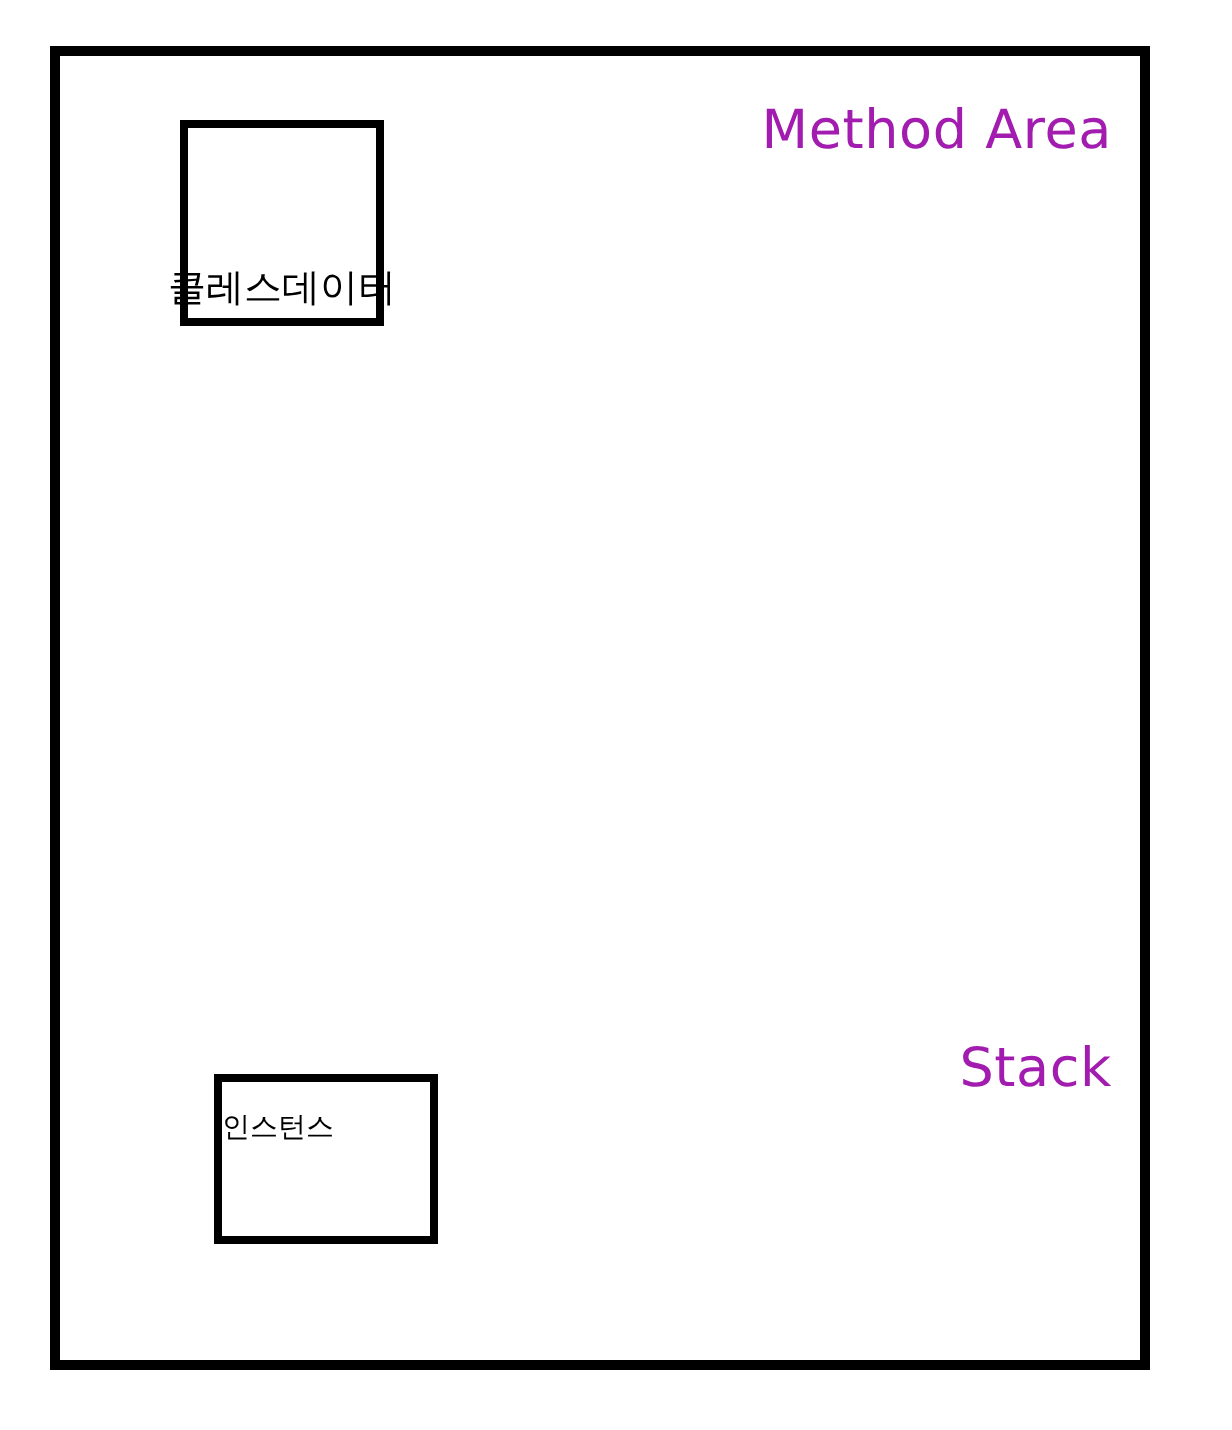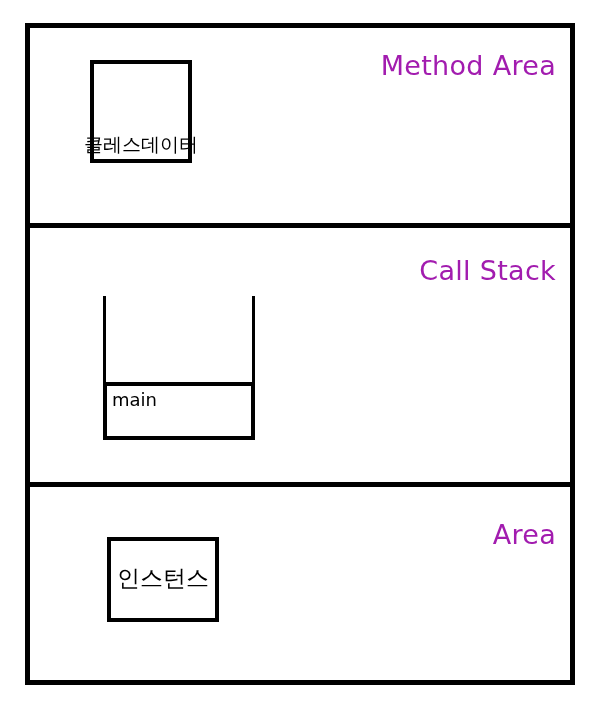--- a/index.html
+++ b/index.html
@@ -170,17 +170,6 @@
     </div>
   </div>
 
-  <div class="region" id="region-call-stack">
-    <div class="region-title" id="call-stack-title">Call Stack</div>
-
-    <div id="stack-container">
-      <div id="stack-wall-left"></div>
-      <div id="stack-wall-right"></div>
-      <div id="stack-frame-main">
-        <span id="stack-frame-main-label">main</span>
-      </div>
-    </div>
-  </div>
 
   <div class="region" id="region-heap">
     <div class="region-title" id="heap-title">Area</div>

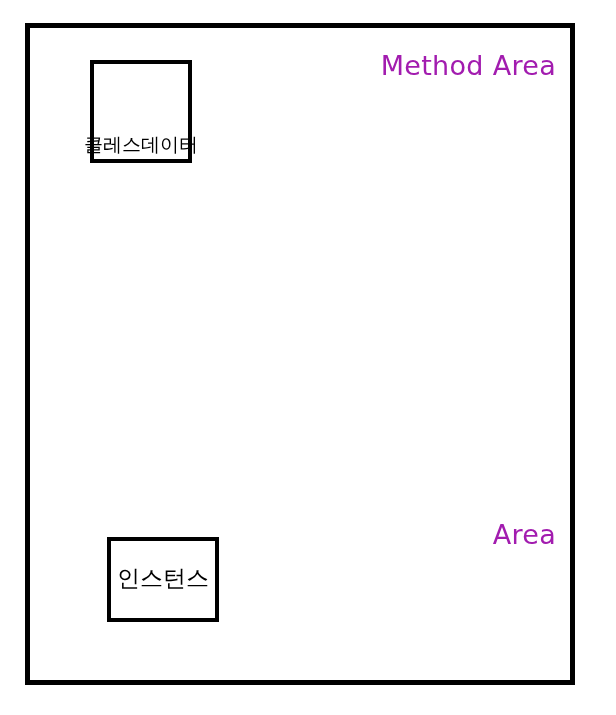--- a/index.html
+++ b/index.html
@@ -172,7 +172,7 @@
 
 
   <div class="region" id="region-heap">
-    <div class="region-title" id="heap-title">Area</div>
+    <div class="region-title" id="heap-title">Stack</div>
 
     <div id="instance-box">
       <div id="instance-box-label">인스턴스</div>

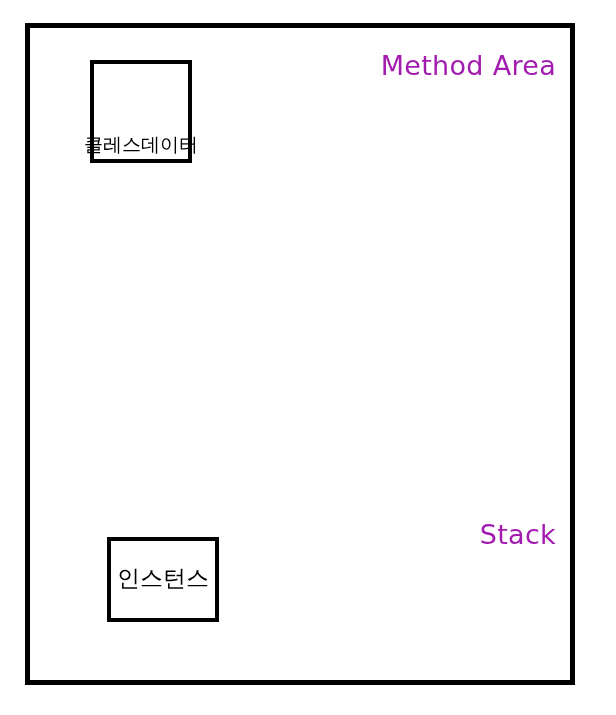--- a/index.html
+++ b/index.html
@@ -149,9 +149,8 @@
     position: absolute;
     left: 0;
     right: 0;
-    top: 24px;
-    text-align: center;
-    font-size: 23px;
+    top: 10px;
+    font-size: 14px;
     line-height: 26px;
     white-space: nowrap;
   }

